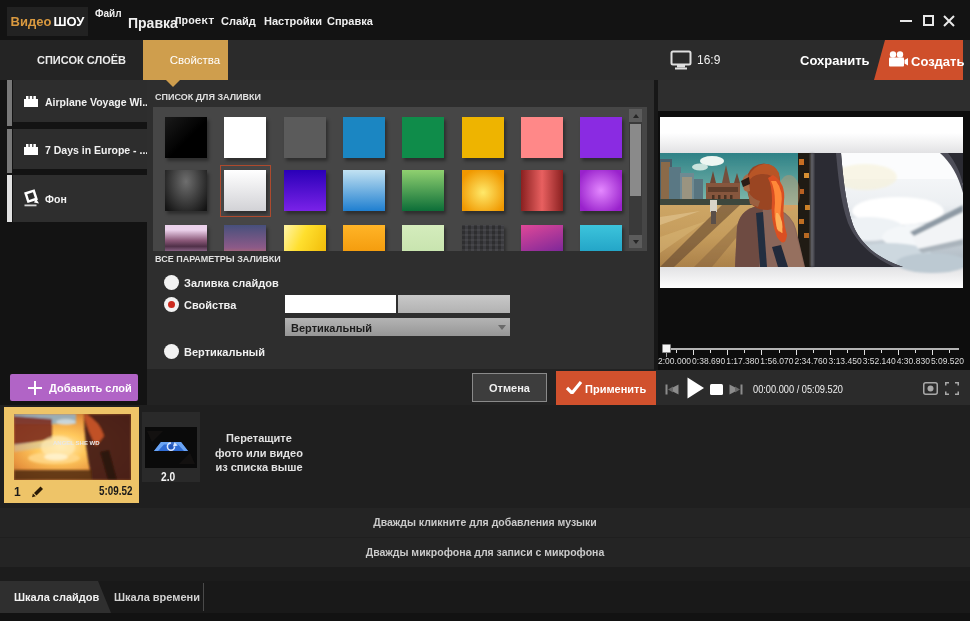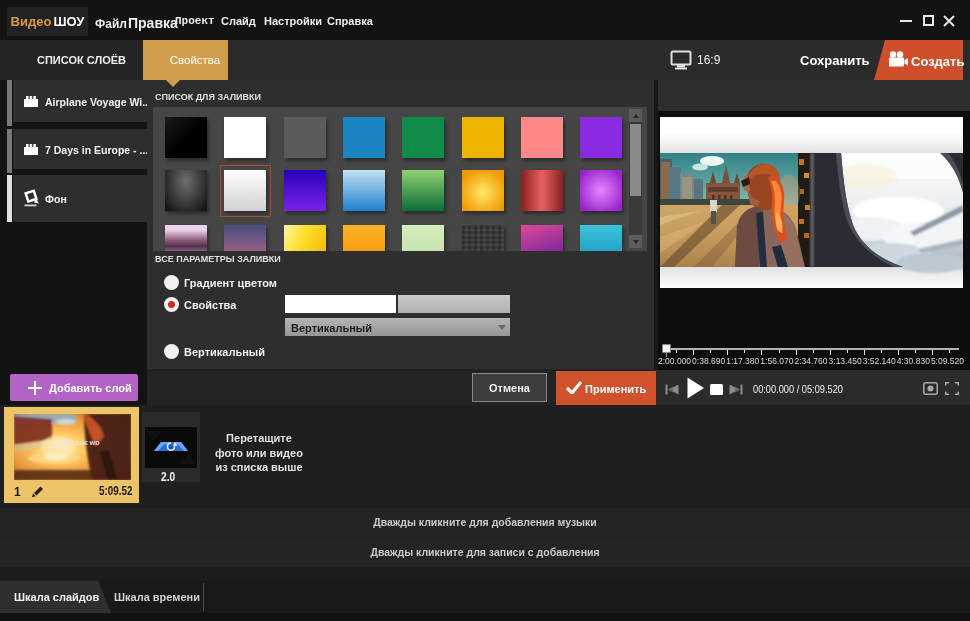--- a/index.html
+++ b/index.html
@@ -9,7 +9,7 @@
 
 <div class="a" style="left:0;top:0;width:970px;height:40px;background:#131313;"></div>
 <div class="a" style="left:7px;top:7px;width:81px;height:29px;background:#222;text-align:center;line-height:29px;font-size:13px;font-weight:bold;"><span style="color:#d9993f;">Видео</span><span style="color:#fff;margin-left:2px;">ШОУ</span></div>
-<div class="a b" style="left:95px;top:17px;font-size:12px;color:#efefef;">Файл</div>
+<div class="a b" style="left:95px;top:8px;font-size:10px;color:#efefef;">Файл</div>
 <div class="a b" style="left:128px;top:15px;font-size:14px;color:#efefef;">Правка</div>
 <div class="a b" style="left:175px;top:15px;font-size:11px;color:#efefef;font-family:Liberation Mono, monospace;">Проект</div>
 <div class="a b" style="left:221px;top:15px;font-size:11px;color:#efefef;">Слайд</div>

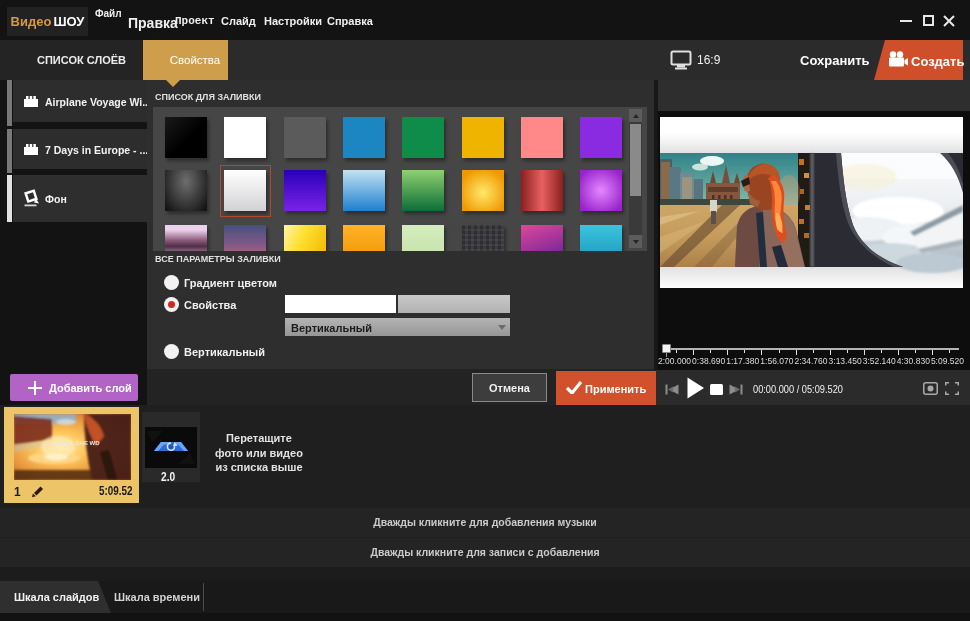--- a/index.html
+++ b/index.html
@@ -113,7 +113,7 @@
 
 <div class="a b" style="left:155px;top:254px;font-size:9px;color:#e0e0e0;">ВСЕ ПАРАМЕТРЫ ЗАЛИВКИ</div>
 <div class="a" style="left:164px;top:275px;width:15px;height:15px;border-radius:50%;background:#f2f2f2;"></div>
-<div class="a b" style="left:184px;top:277px;font-size:11px;color:#f0f0f0;">Градиент цветом</div>
+<div class="a b" style="left:184px;top:277px;font-size:11px;color:#f0f0f0;">Заливка слайдов</div>
 <div class="a" style="left:164px;top:297px;width:15px;height:15px;border-radius:50%;background:#f2f2f2;"></div>
 <div class="a" style="left:168px;top:301px;width:7px;height:7px;border-radius:50%;background:#cc2a1e;"></div>
 <div class="a b" style="left:184px;top:299px;font-size:11px;color:#f0f0f0;">Свойства</div>

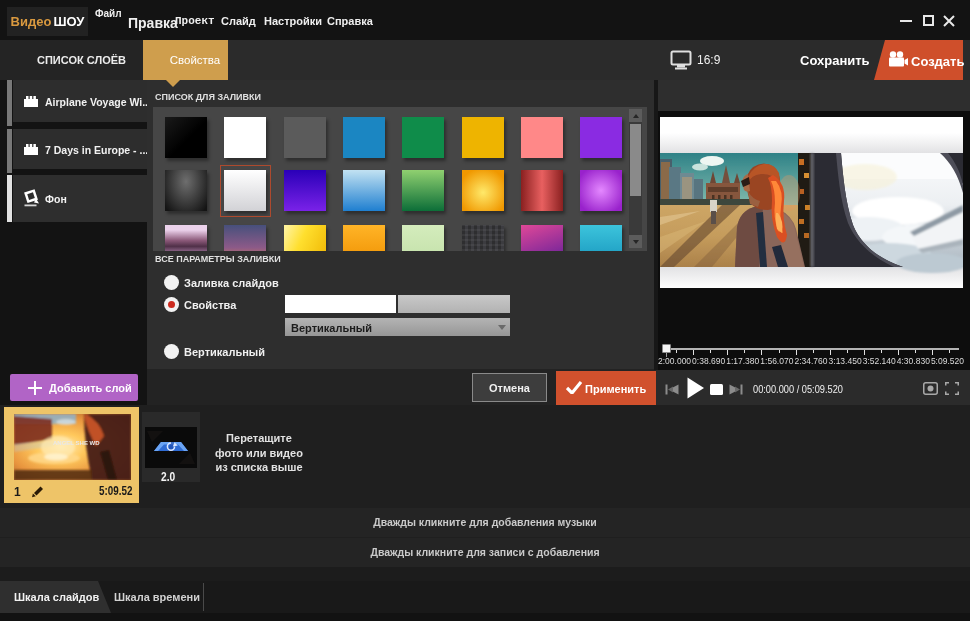--- a/index.html
+++ b/index.html
@@ -380,7 +380,7 @@
 <div class="a" style="left:0;top:508px;width:970px;height:29px;background:#242424;"></div>
 <div class="a b" style="left:0;top:516px;width:970px;text-align:center;font-size:10.5px;color:#cacaca;">Дважды кликните для добавления музыки</div>
 <div class="a" style="left:0;top:538px;width:970px;height:29px;background:#242424;"></div>
-<div class="a b" style="left:0;top:546px;width:970px;text-align:center;font-size:10.5px;color:#cacaca;">Дважды кликните для записи с добавления</div>
+<div class="a b" style="left:0;top:546px;width:970px;text-align:center;font-size:10.5px;color:#cacaca;">Дважды микрофона для записи с микрофона</div>
 
 <div class="a" style="left:0;top:567px;width:970px;height:14px;background:#1c1c1c;"></div>
 <div class="a" style="left:0;top:581px;width:970px;height:32px;background:#191919;"></div>

